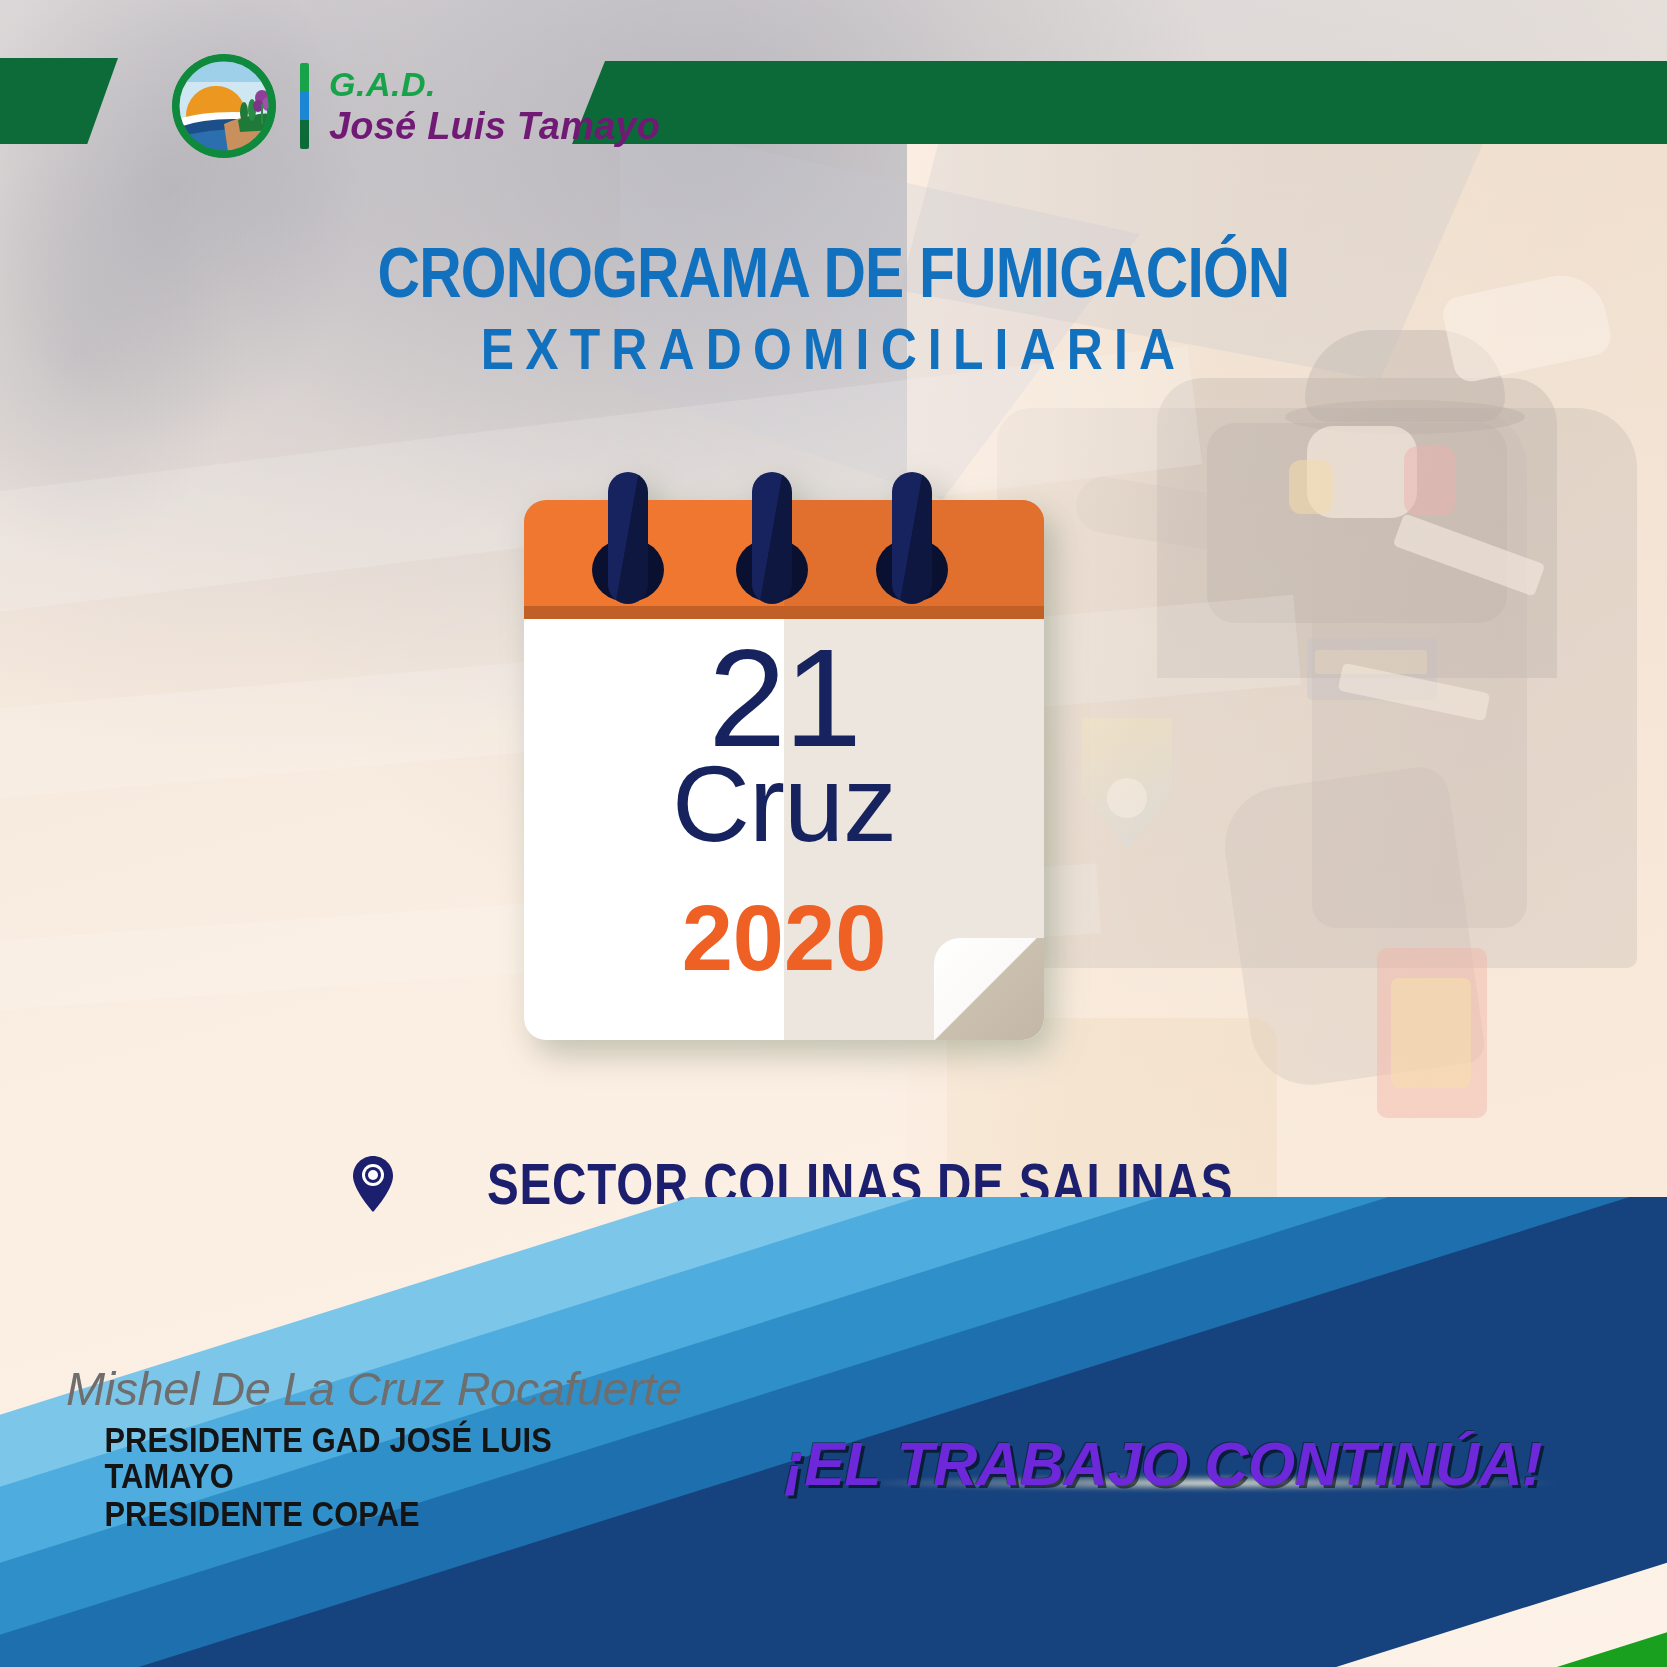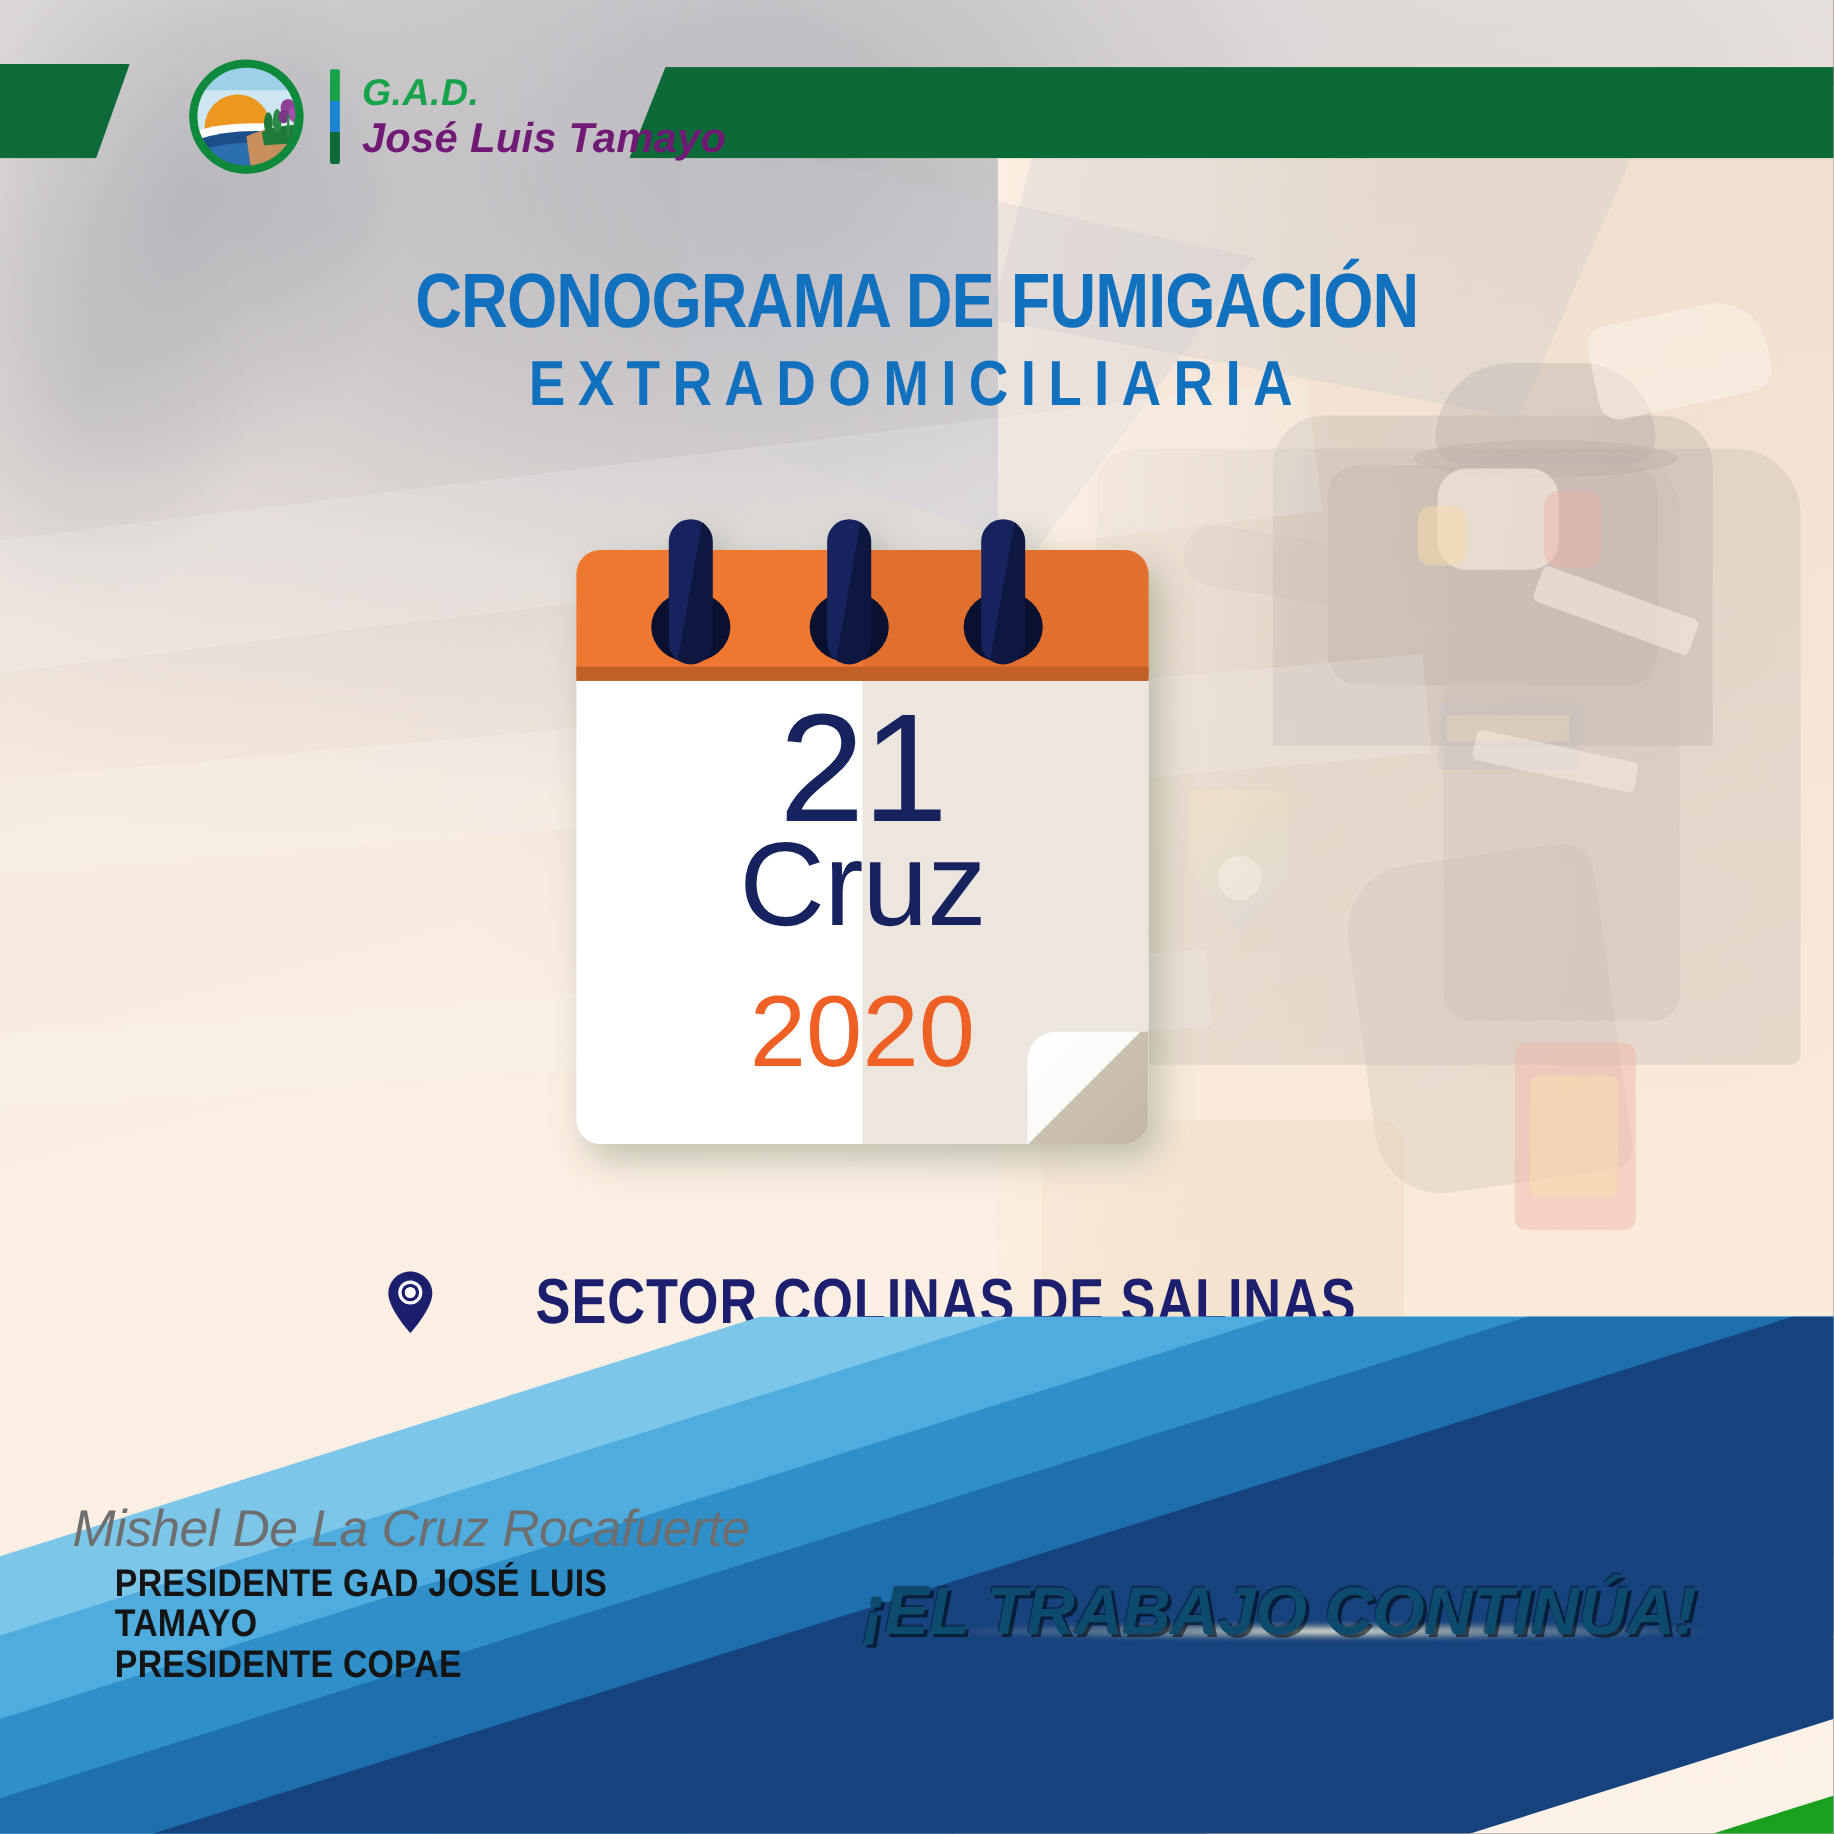--- a/index.html
+++ b/index.html
@@ -107,7 +107,7 @@
   .cal-txt{position:absolute;left:0;top:128px;width:100%;text-align:center;line-height:1;}
   .cal-day{font-size:140px;color:#16235e;letter-spacing:-2px;}
   .cal-month{font-size:108px;color:#16235e;margin-top:-18px;letter-spacing:-1px;}
-  .cal-year{font-size:92px;color:#ef6024;margin-top:34px;font-weight:400;}
+  .cal-year{font-size:92px;color:#ef6024;margin-top:34px;font-weight:700;}
 
   
   .sectors{position:absolute;left:0;right:0;top:1150px;text-align:center;}

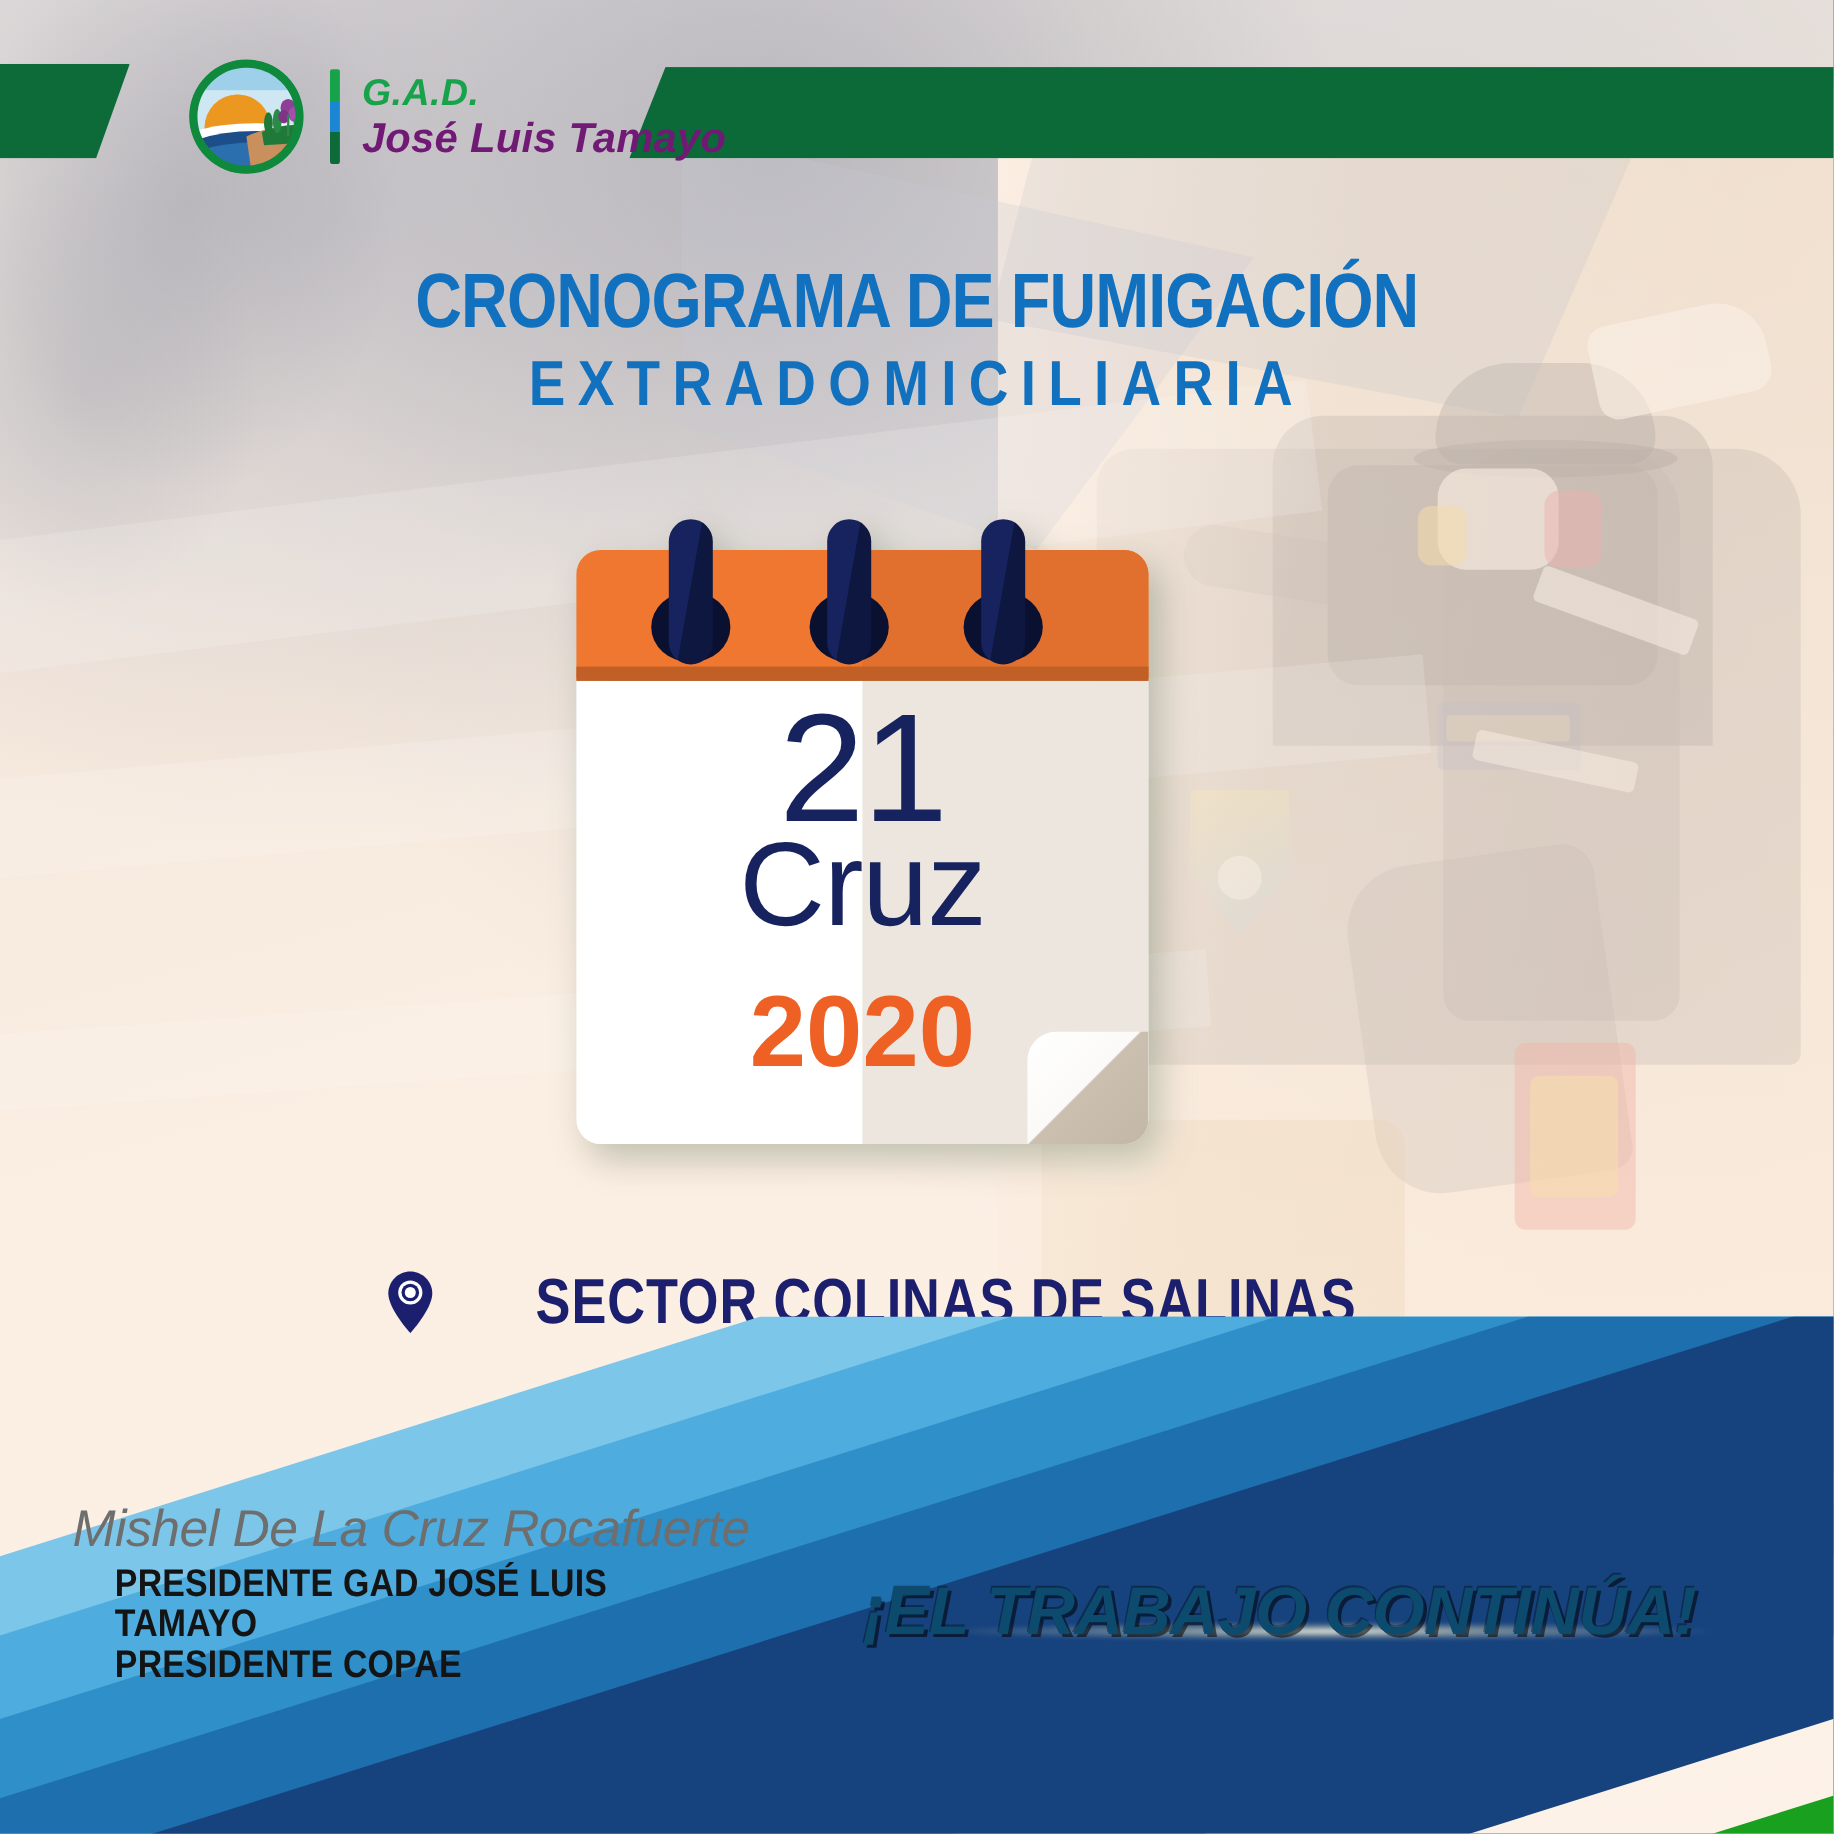--- a/index.html
+++ b/index.html
@@ -132,7 +132,7 @@
   .b-flare{position:absolute;left:860px;bottom:176px;width:700px;height:16px;
     background:radial-gradient(ellipse at center,rgba(255,255,240,.95) 0%,rgba(255,240,190,.45) 28%,rgba(255,240,190,0) 72%);
     filter:blur(2px);}
-  .slogan{position:absolute;right:125px;bottom:168px;color:#0c4a6e;font-size:61px;font-weight:bold;
+  .slogan{position:absolute;right:125px;bottom:168px;color:#6d28d9;font-size:61px;font-weight:bold;
     font-style:italic;white-space:nowrap;letter-spacing:-.5px;
     text-shadow:3px 3px 0 rgba(0,0,0,.55),-1px -1px 0 rgba(0,0,0,.35);}
 

